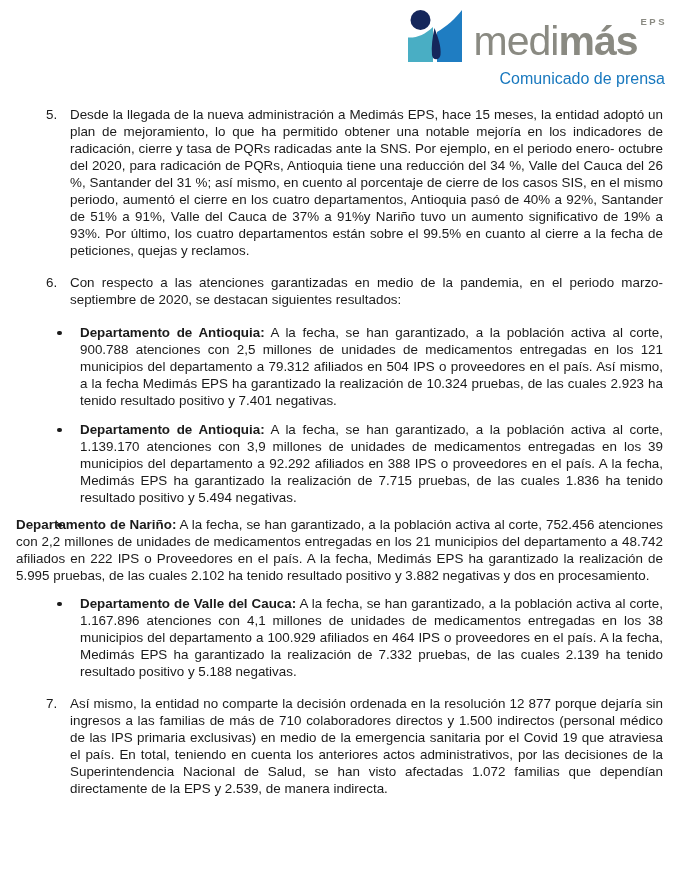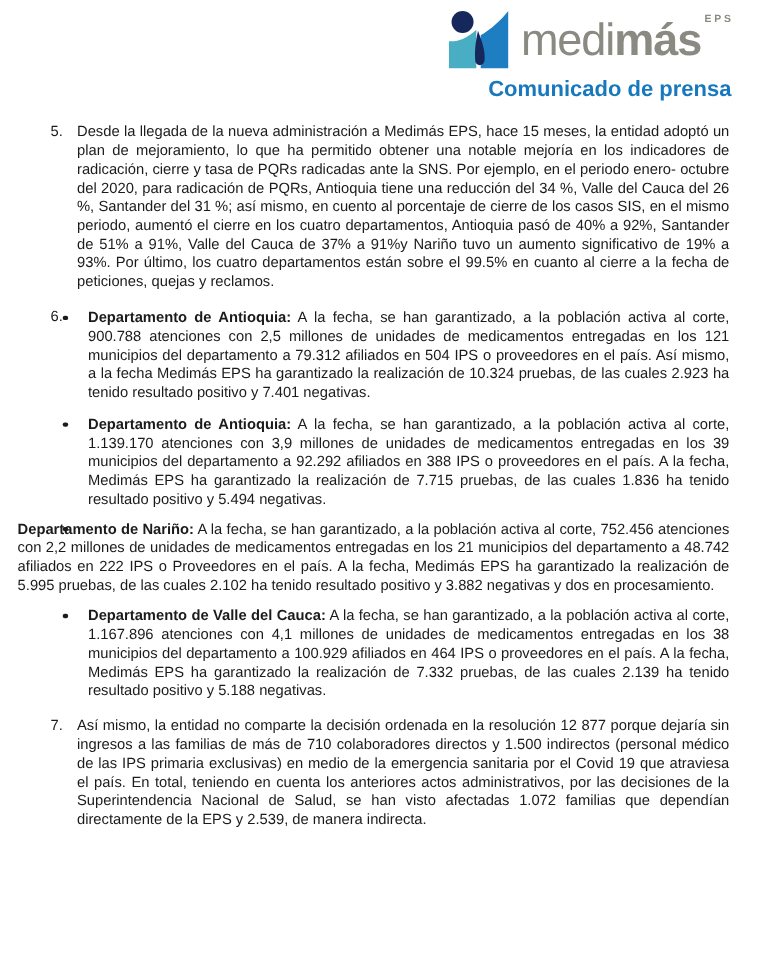--- a/index.html
+++ b/index.html
@@ -24,7 +24,7 @@
   }
   .brand {
     display: flex;
-    align-items: center;
+    align-items: flex-end;
     gap: 8px;
   }
   .logo-icon { display: inline-block; line-height: 0; }

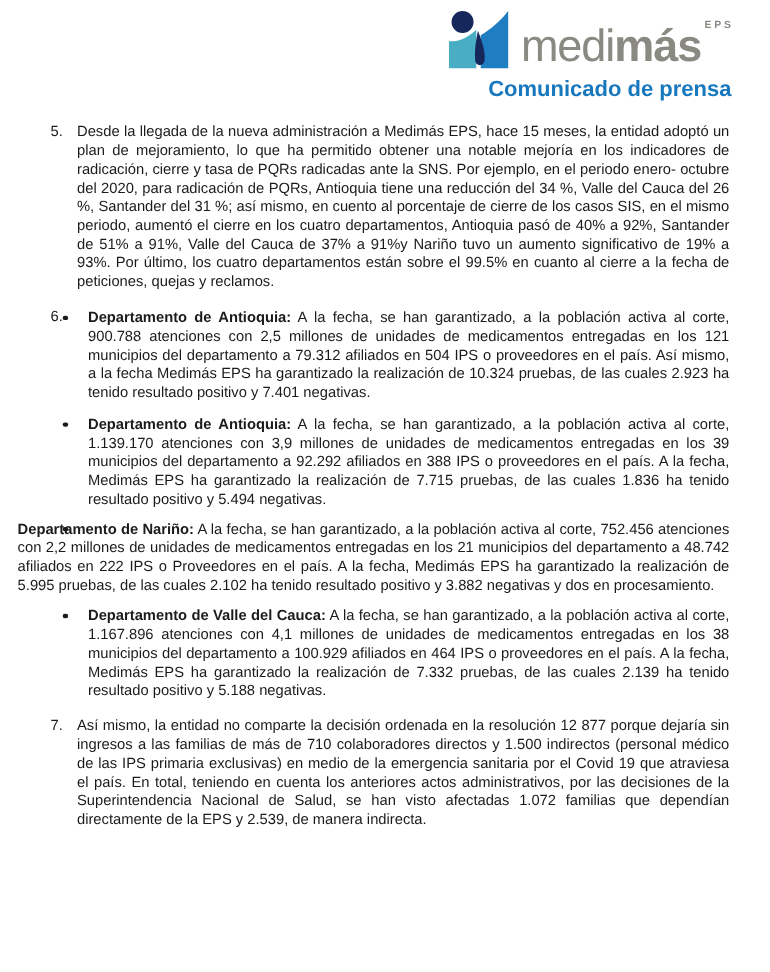--- a/index.html
+++ b/index.html
@@ -47,11 +47,10 @@
   }
   .subtitle {
     margin-top: 6px;
-    font-size: 20px;
+    font-size: 16px;
     color: #1878be;
     line-height: 1.15;
     padding-right: 2px;
-    font-weight: bold;
   }
 
   

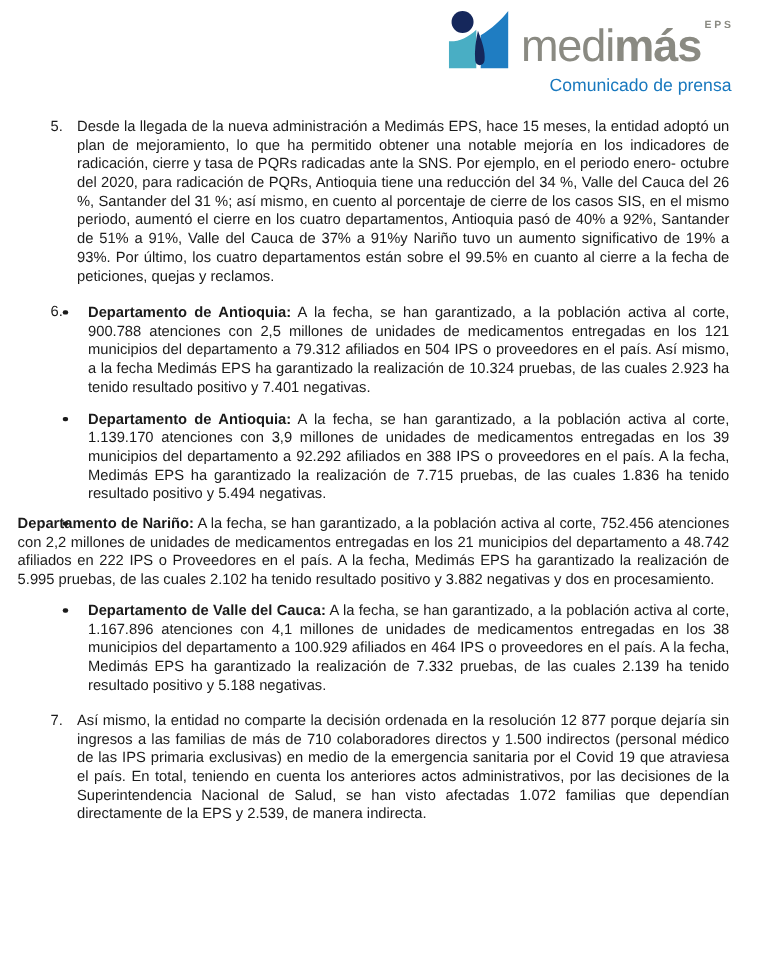--- a/index.html
+++ b/index.html
@@ -116,6 +116,7 @@
 
     <div class="para mb16">
       <span class="num">6.</span>
+      <p>Con respecto a las atenciones garantizadas en medio de la pandemia, en el periodo marzo-septiembre de 2020, se destacan siguientes resultados:</p>
     </div>
 
     <div class="bullet mb12">

